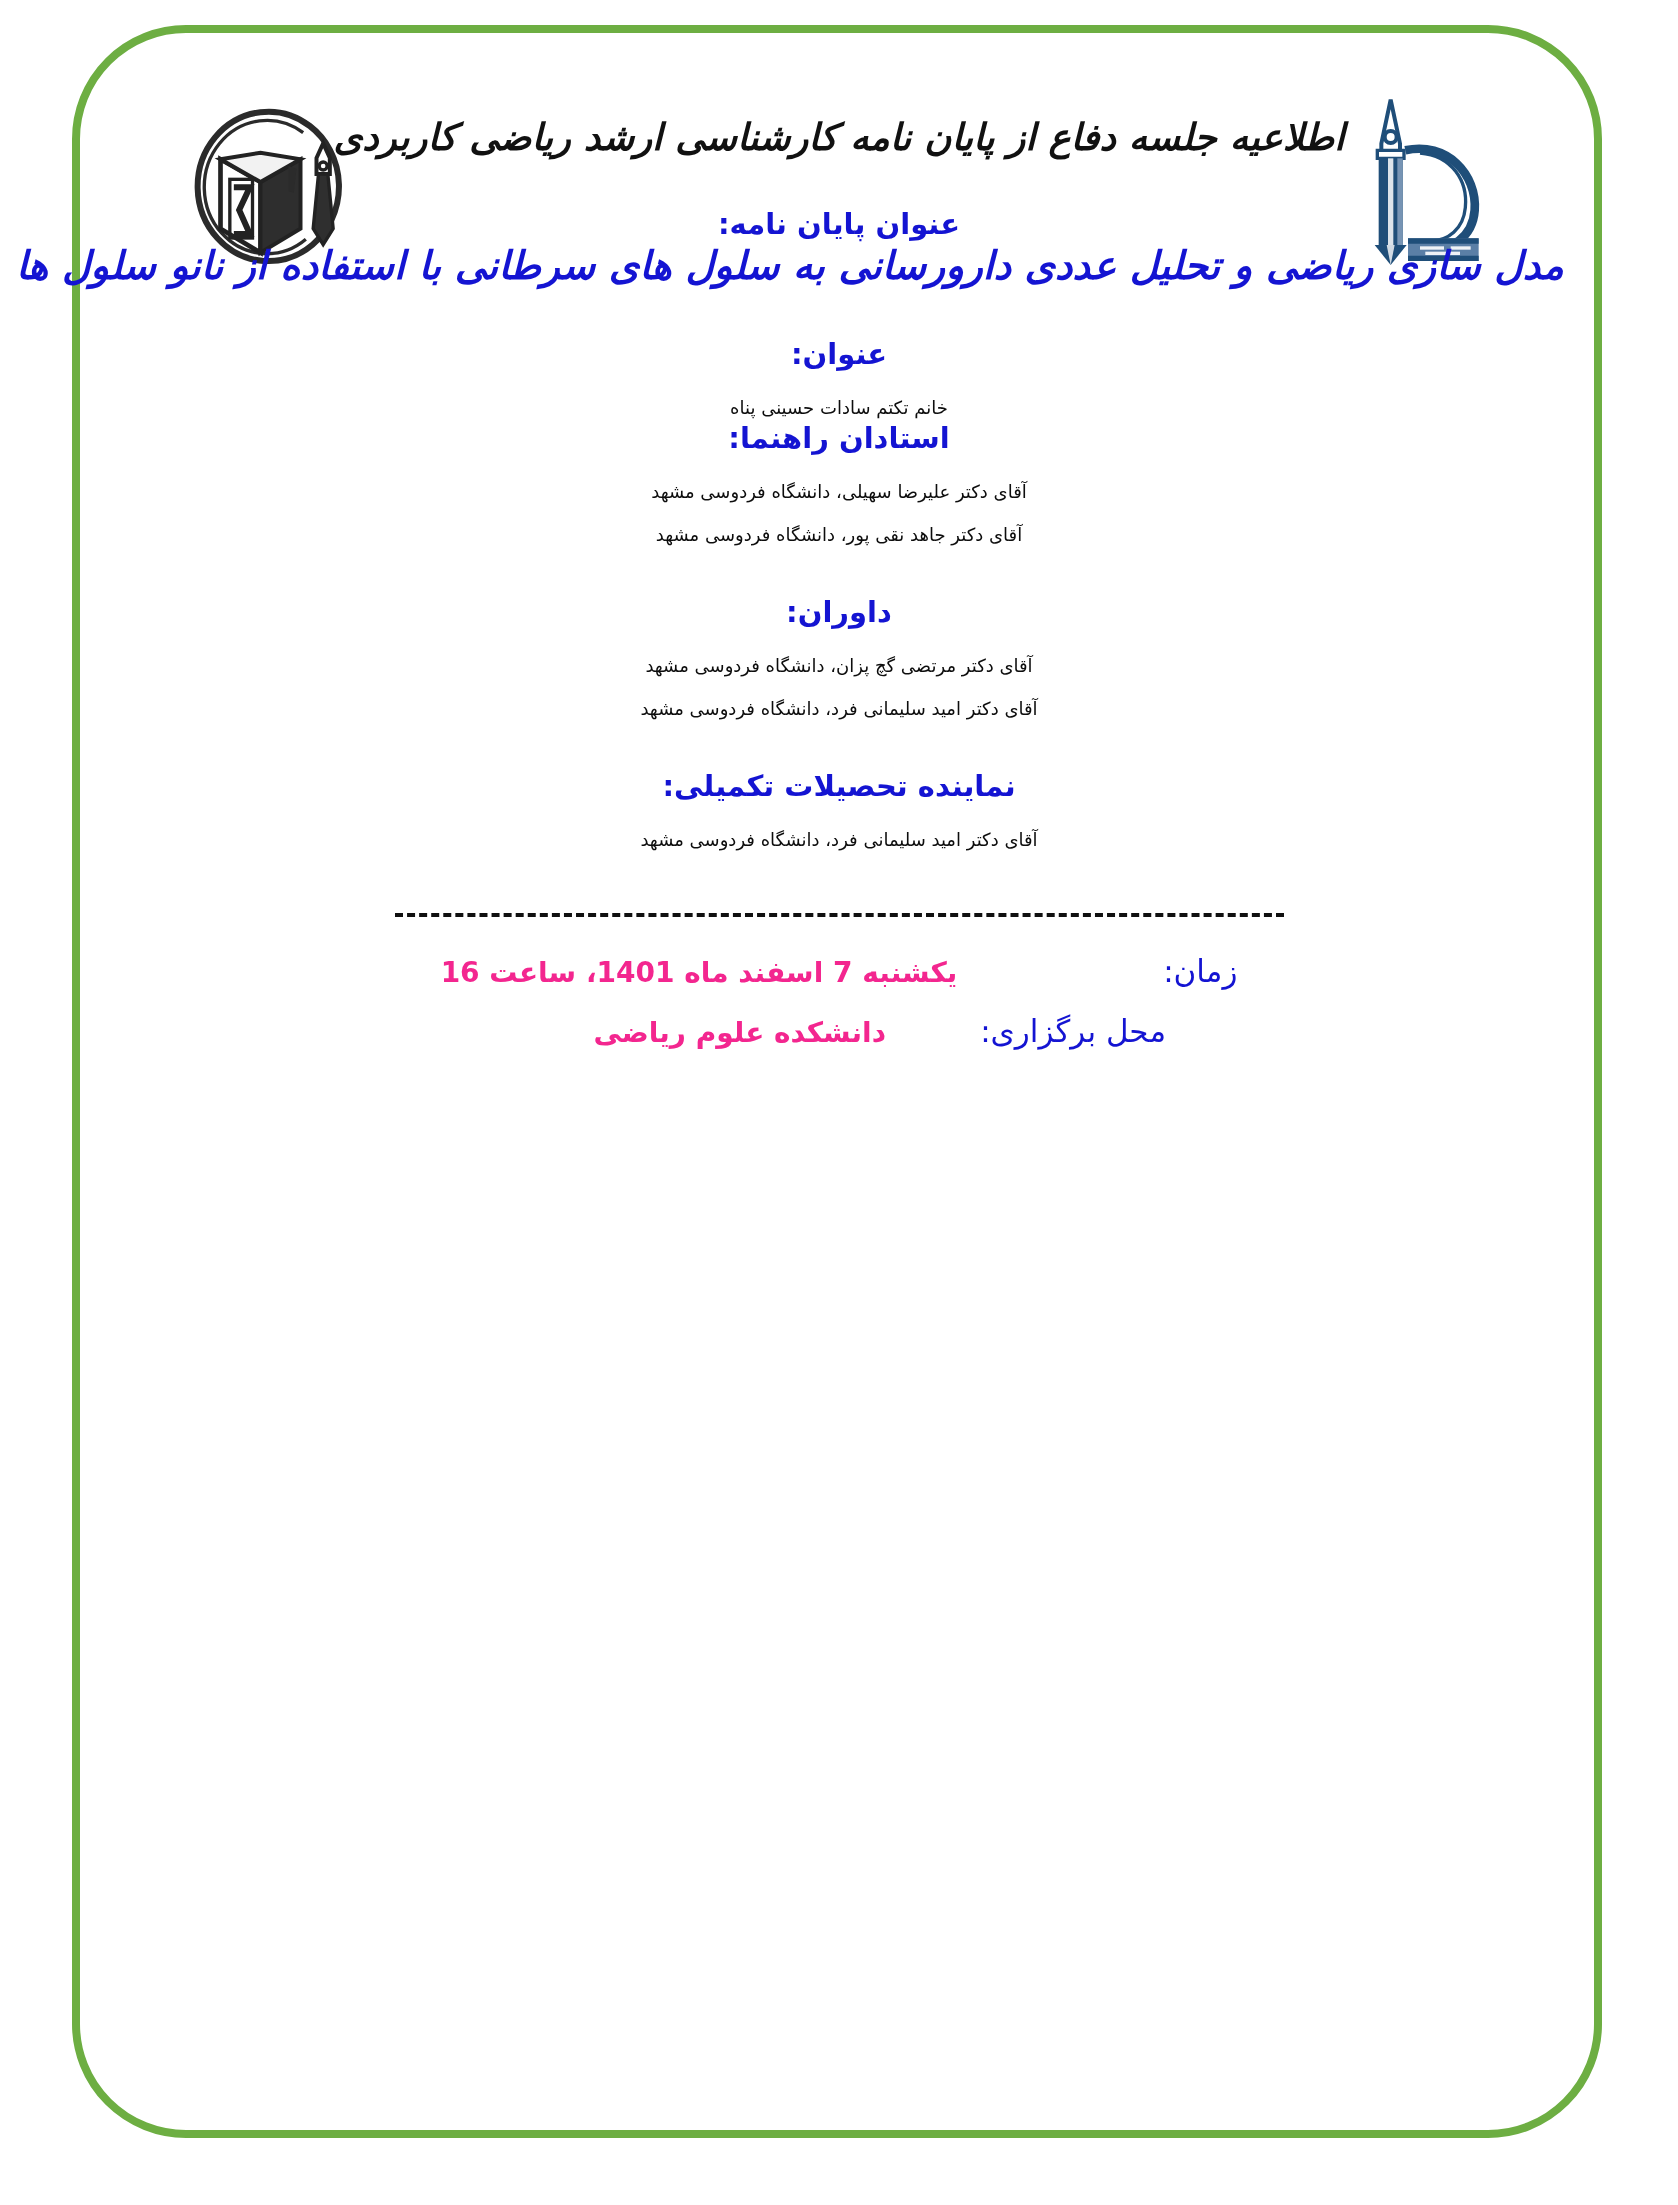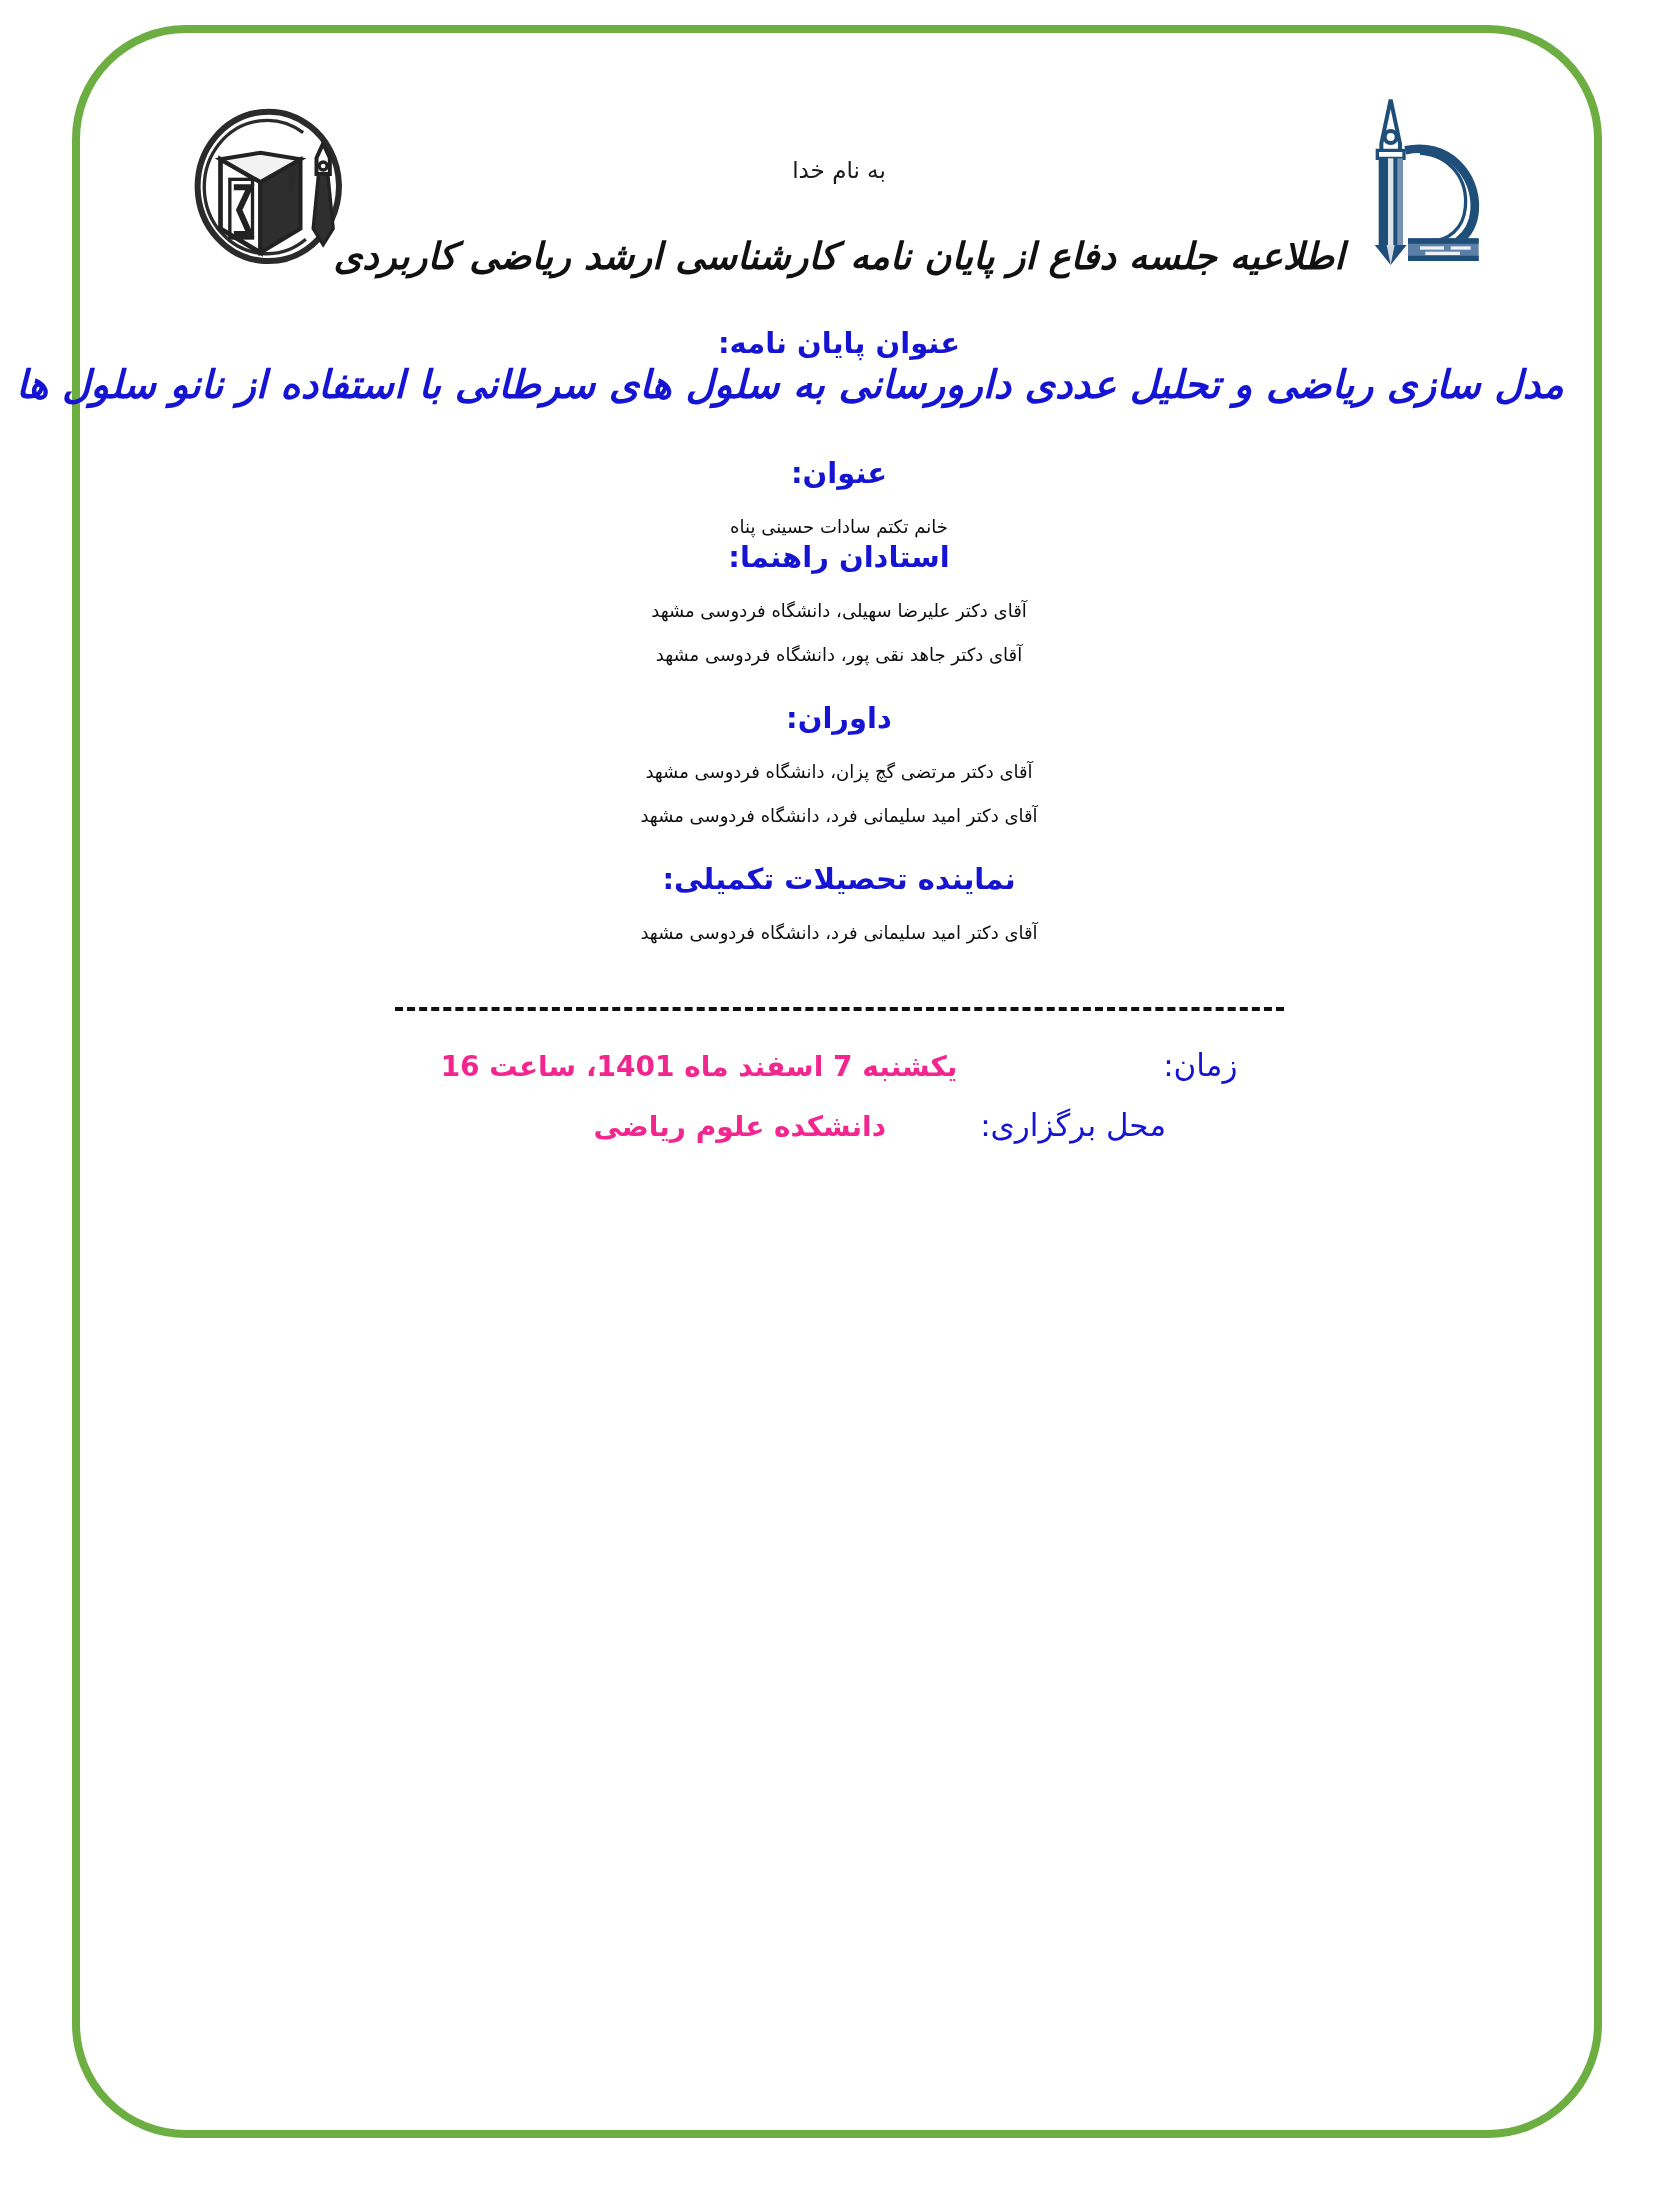--- a/index.html
+++ b/index.html
@@ -248,7 +248,6 @@
 
   <div class="content">
 
-    <div class="bismillah">به نام خدا</div>
 
     <div class="headline">اطلاعیه جلسه دفاع از پایان نامه کارشناسی ارشد ریاضی کاربردی</div>
 

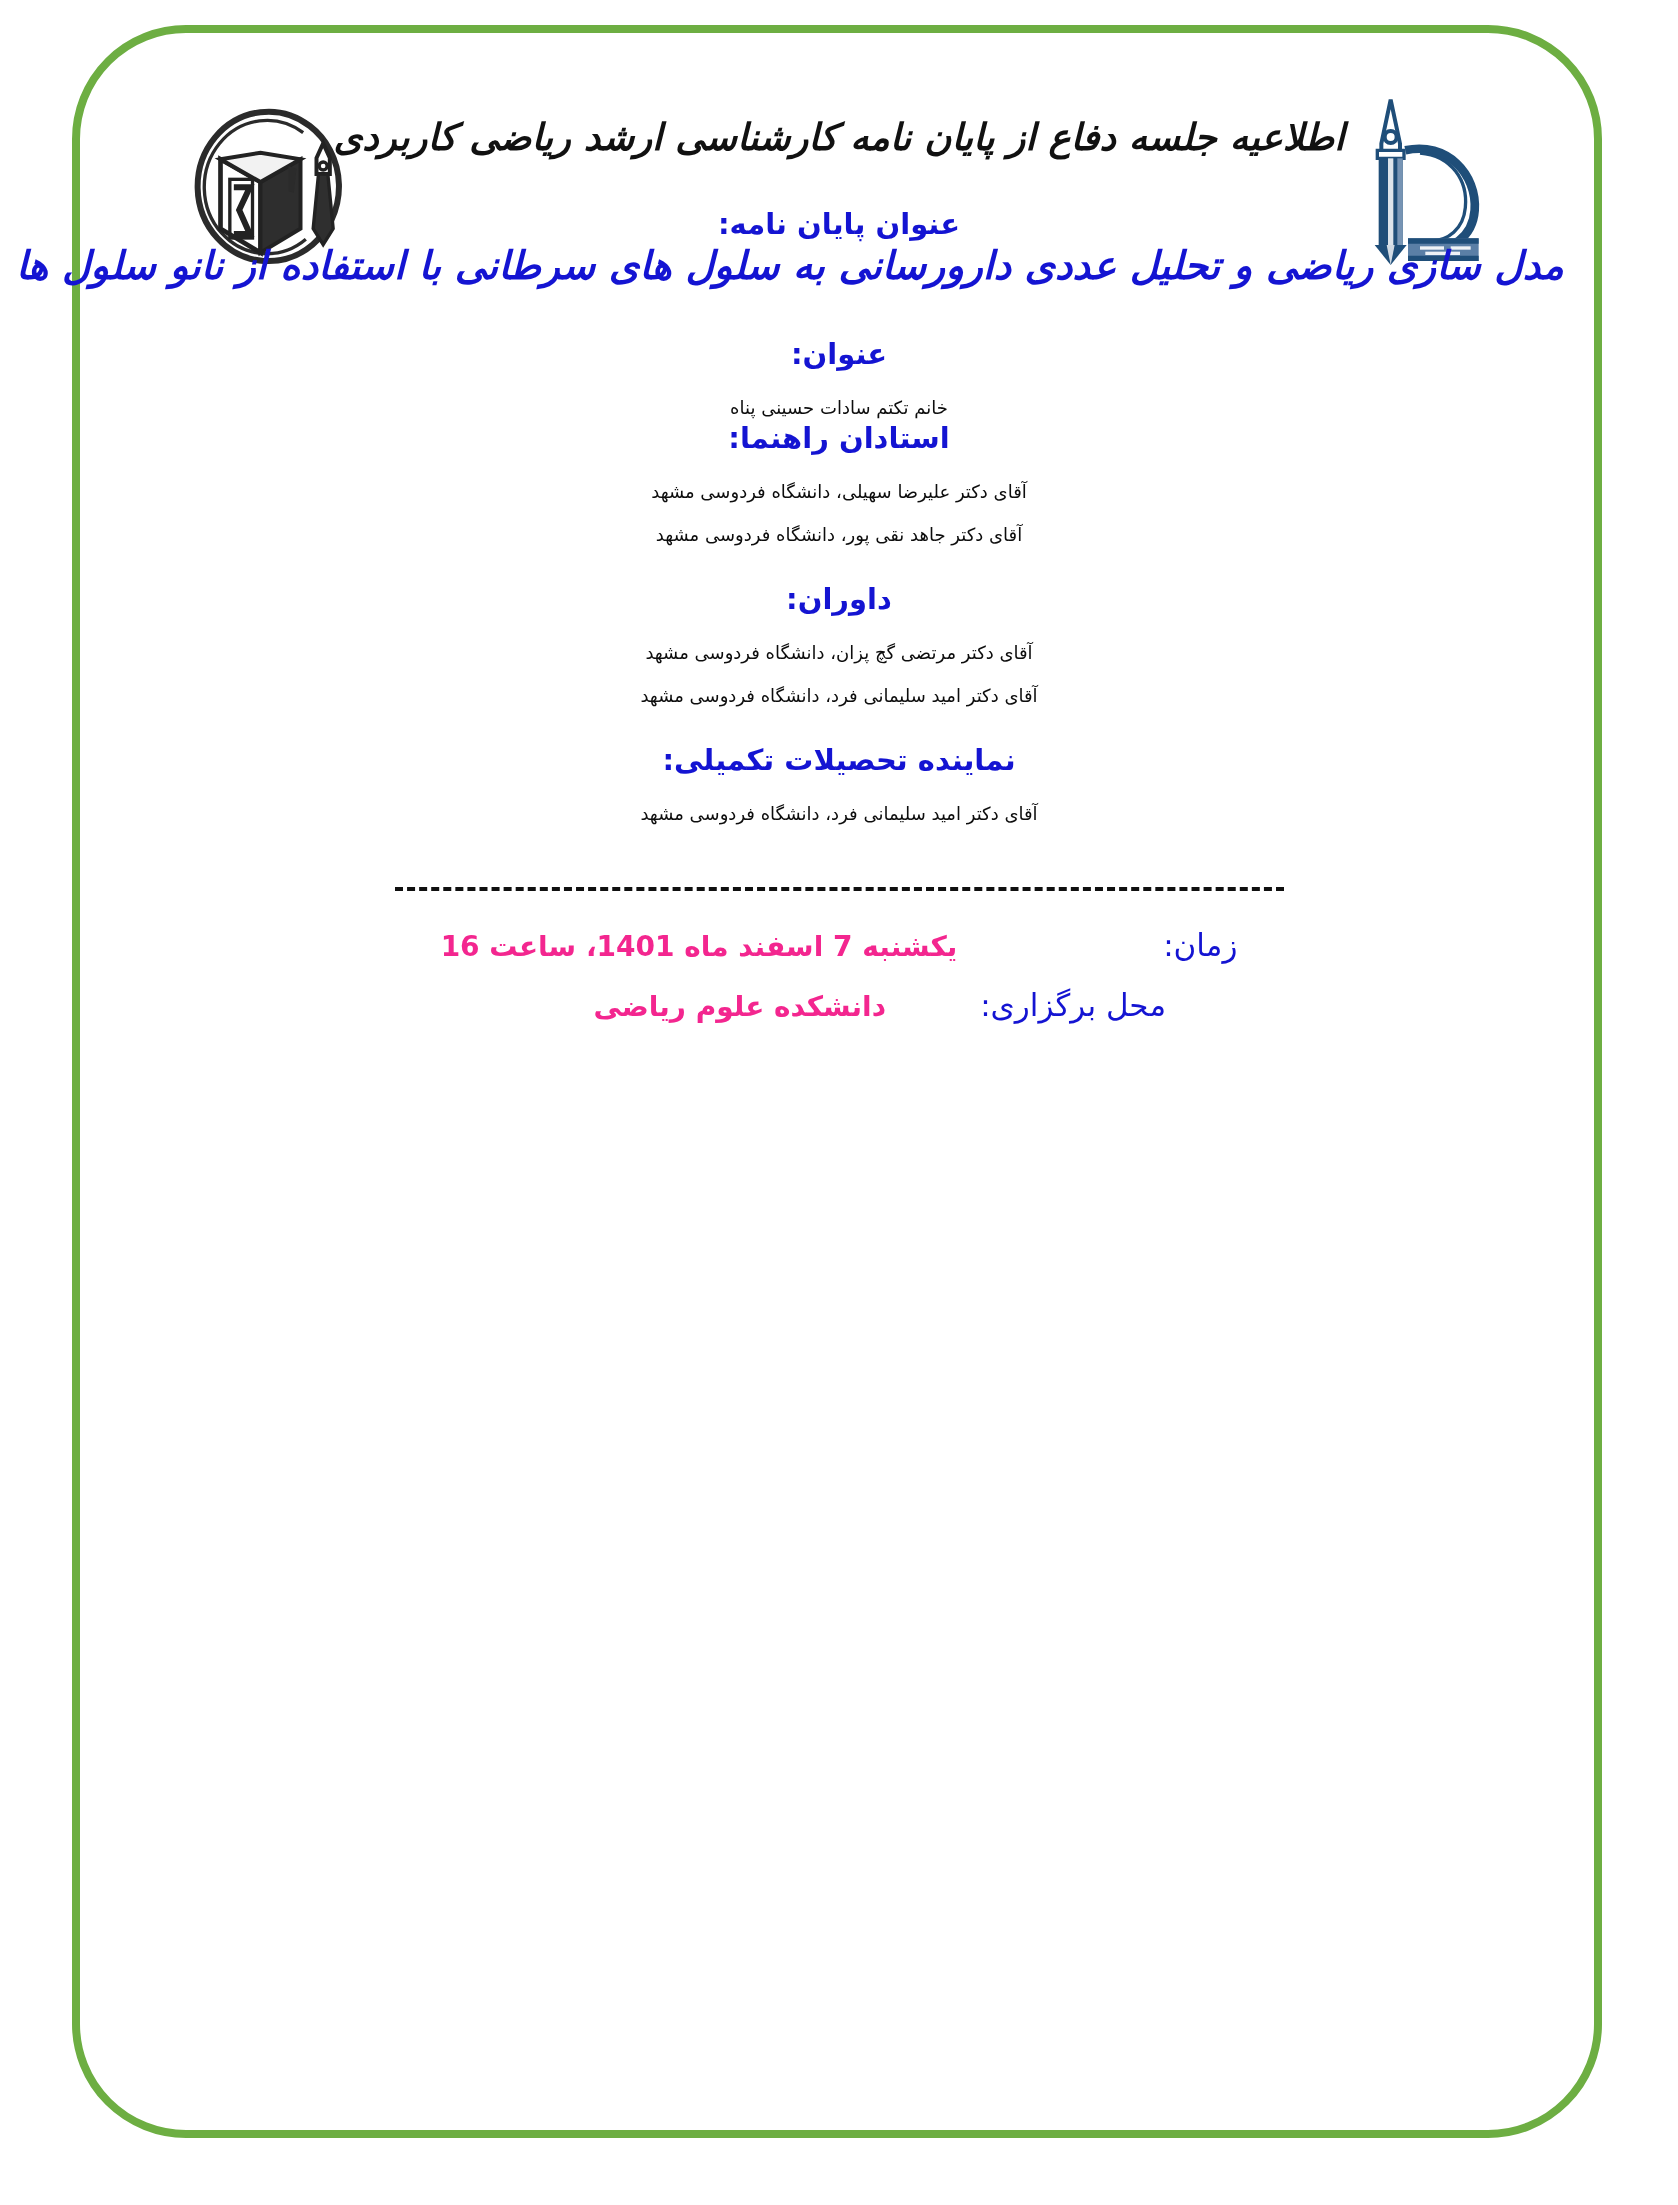--- a/index.html
+++ b/index.html
@@ -109,7 +109,7 @@
 
   .sp-1 { margin-top: 47px; }
   .sp-2 { }
-  .sp-3 { margin-top: 34px; }
+  .sp-3 { margin-top: 47px; }
   .sp-4 { margin-top: 24px; }
   .sp-5 { margin-top: 20px; }
 

